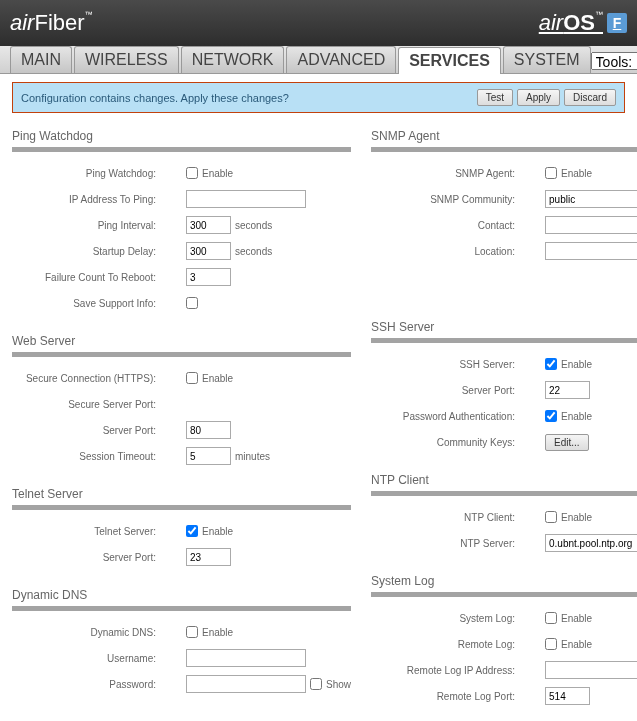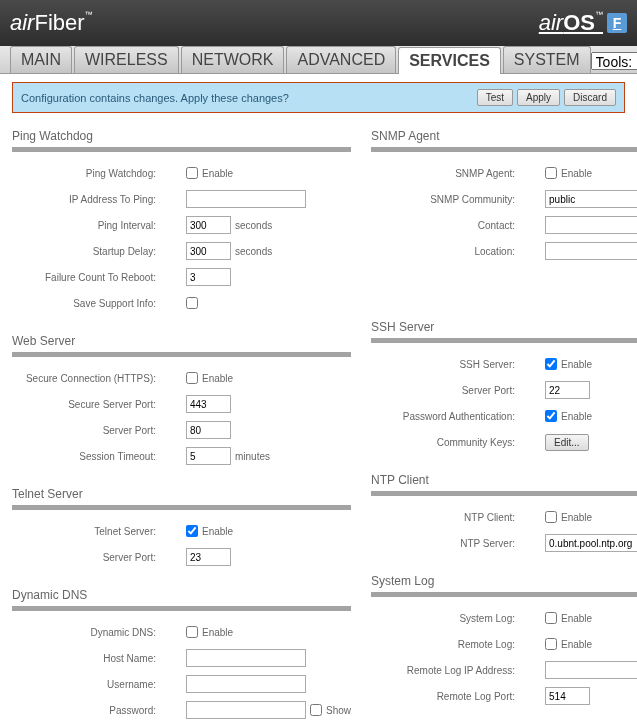--- a/index.html
+++ b/index.html
@@ -132,9 +132,6 @@
       </div>
       <div class="field">
         <div class="field-label">Secure Server Port:</div>
-        <div class="field-input">
-            <input type="text" class="txt-narrow" value="443" style="">
-          </div>
       </div>
       <div class="field">
         <div class="field-label">Server Port:</div>

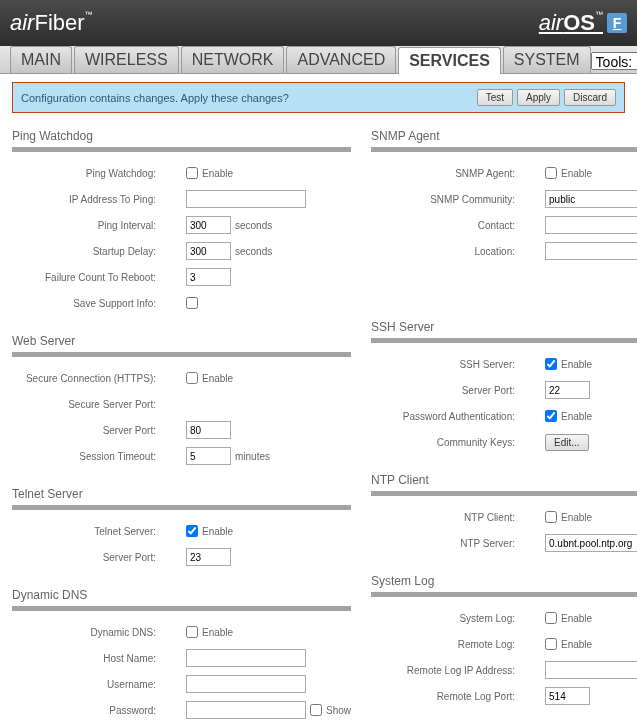--- a/index.html
+++ b/index.html
@@ -173,12 +173,6 @@
           </div>
       </div>
       <div class="field">
-        <div class="field-label">Host Name:</div>
-        <div class="field-input">
-            <input type="text" class="txt-wide" value="" style="">
-          </div>
-      </div>
-      <div class="field">
         <div class="field-label">Username:</div>
         <div class="field-input">
             <input type="text" class="txt-wide" value="" style="">

